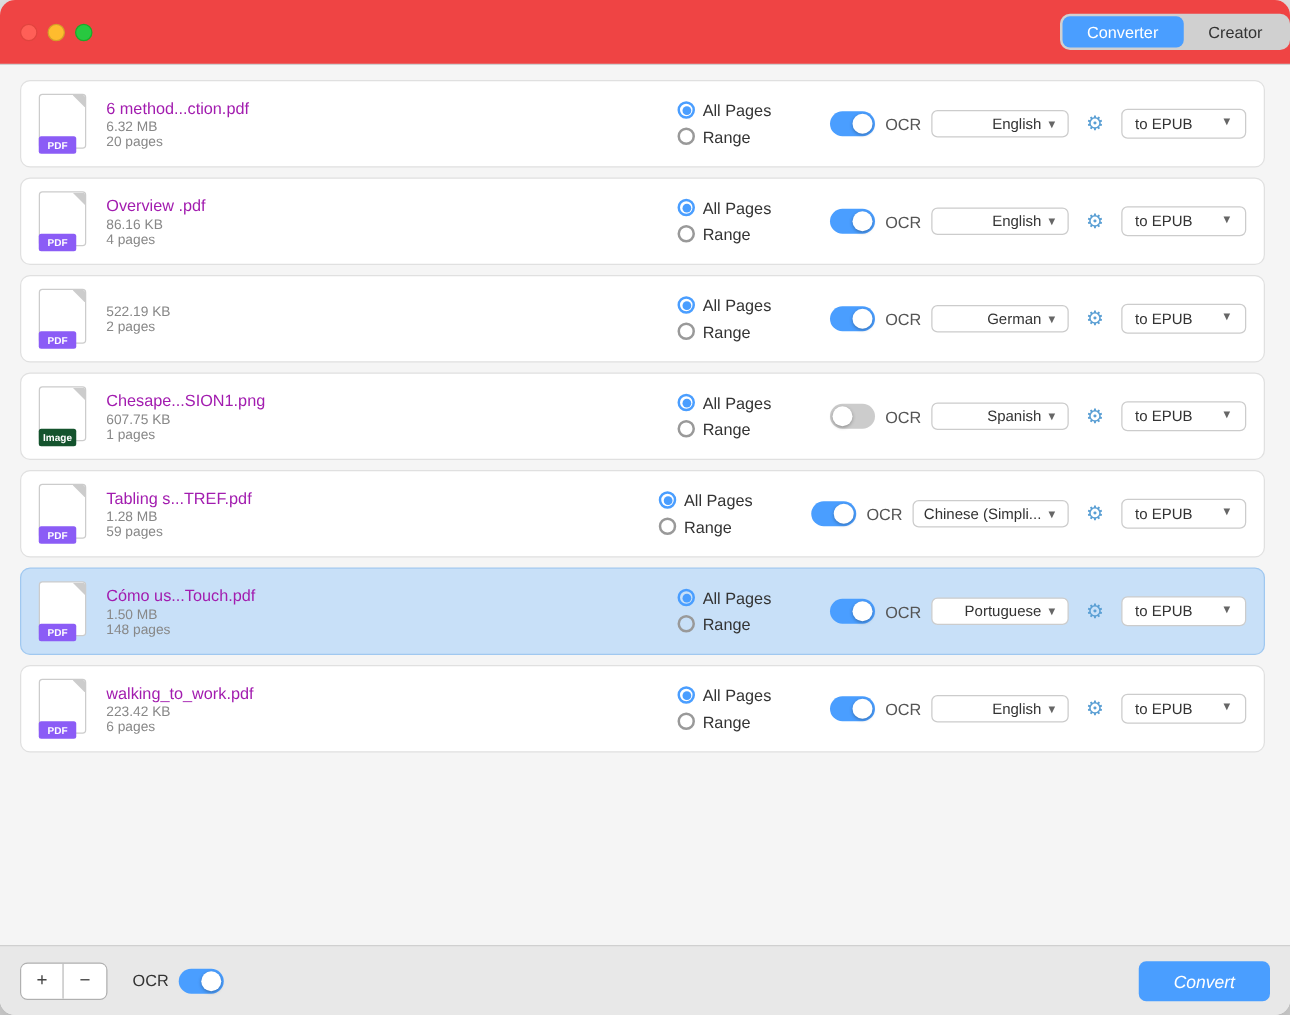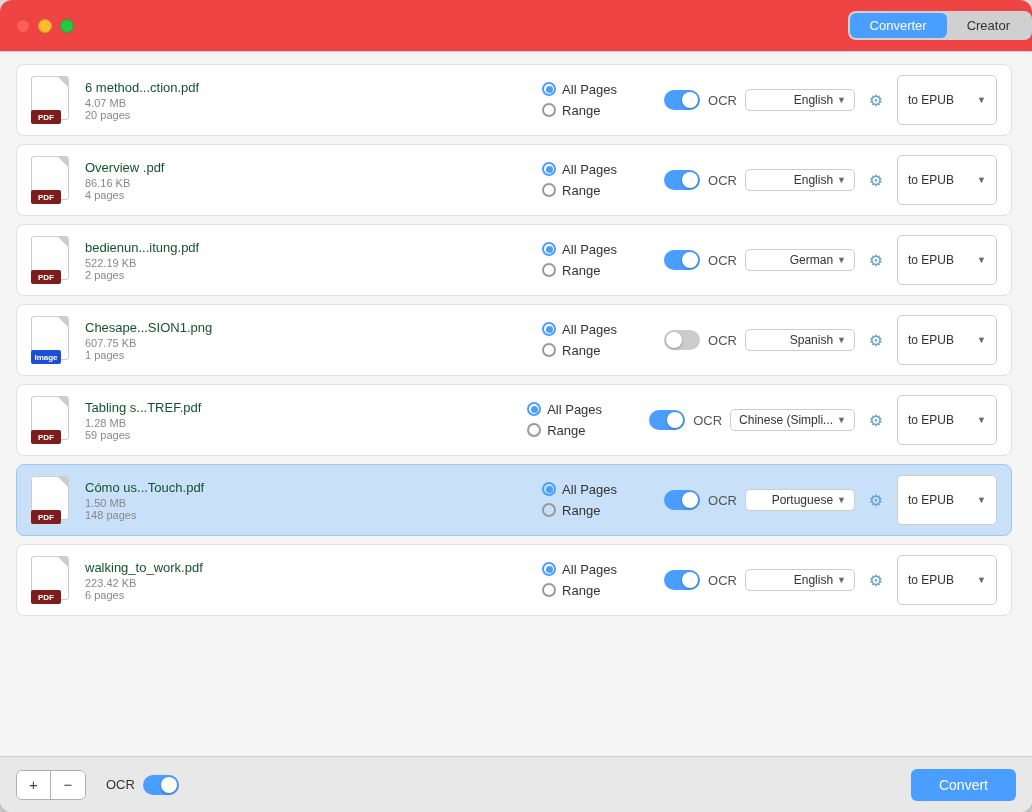--- a/index.html
+++ b/index.html
@@ -152,7 +152,7 @@
     .file-name {
       font-size: 13px;
       font-weight: 500;
-      color: #14532d;
+      color: #a21caf;
       white-space: nowrap;
       overflow: hidden;
       text-overflow: ellipsis;

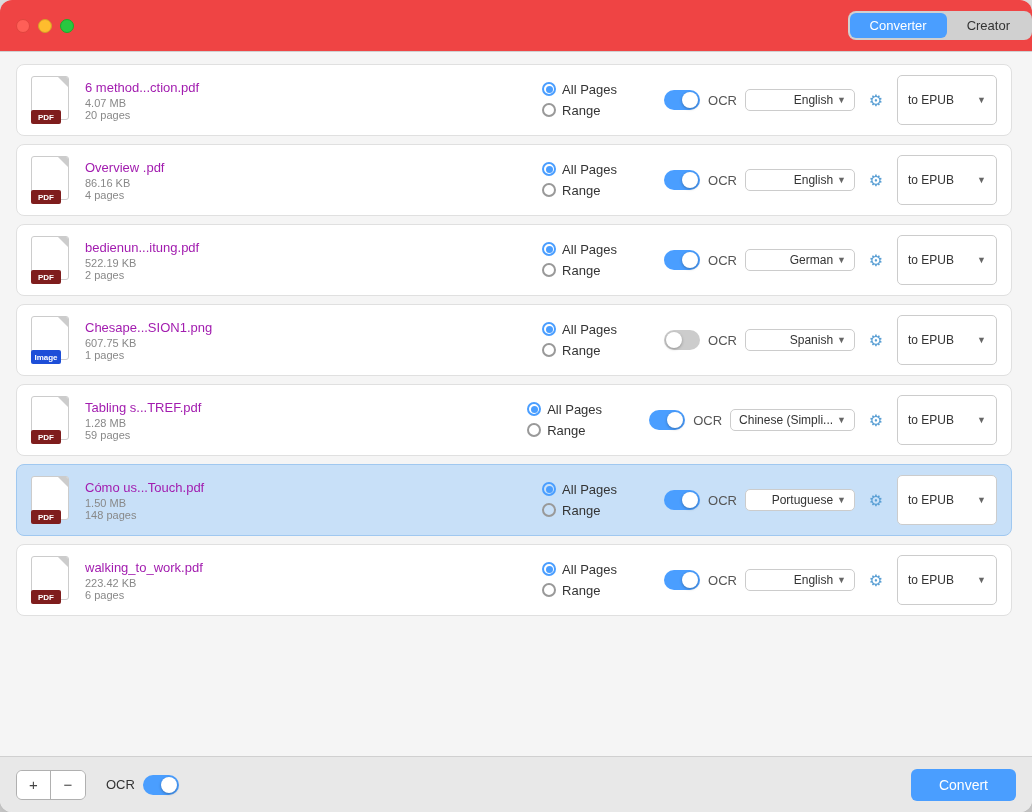--- a/index.html
+++ b/index.html
@@ -376,7 +376,7 @@
     </div>
     <div class="file-info">
       <div class="file-name">6 method...ction.pdf</div>
-      <div class="file-size">4.07 MB</div>
+      <div class="file-size">6.32 MB</div>
       <div class="file-pages">20 pages</div>
     </div>
     <div class="page-options">

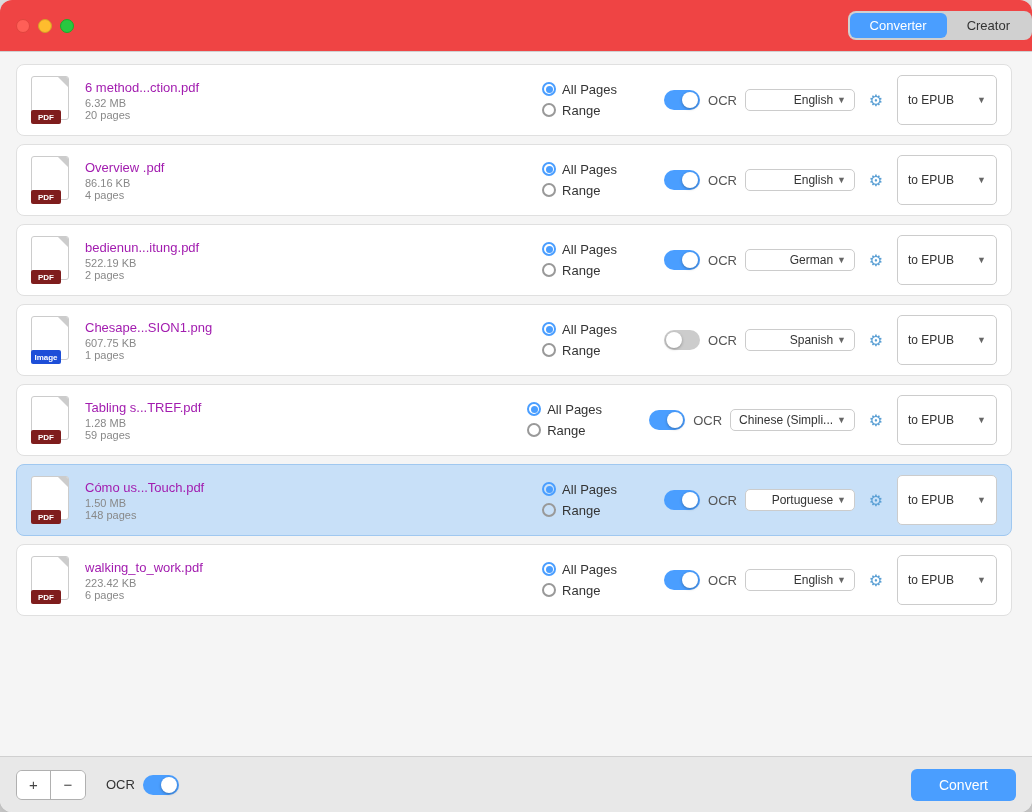--- a/index.html
+++ b/index.html
@@ -271,11 +271,10 @@
     }
     .output-select {
       display: flex;
-      align-items: center;
       background: white;
       border: 1px solid #ccc;
       border-radius: 5px;
-      padding: 17px 10px;
+      padding: 4px 10px;
       font-size: 12px;
       color: #333;
       min-width: 100px;

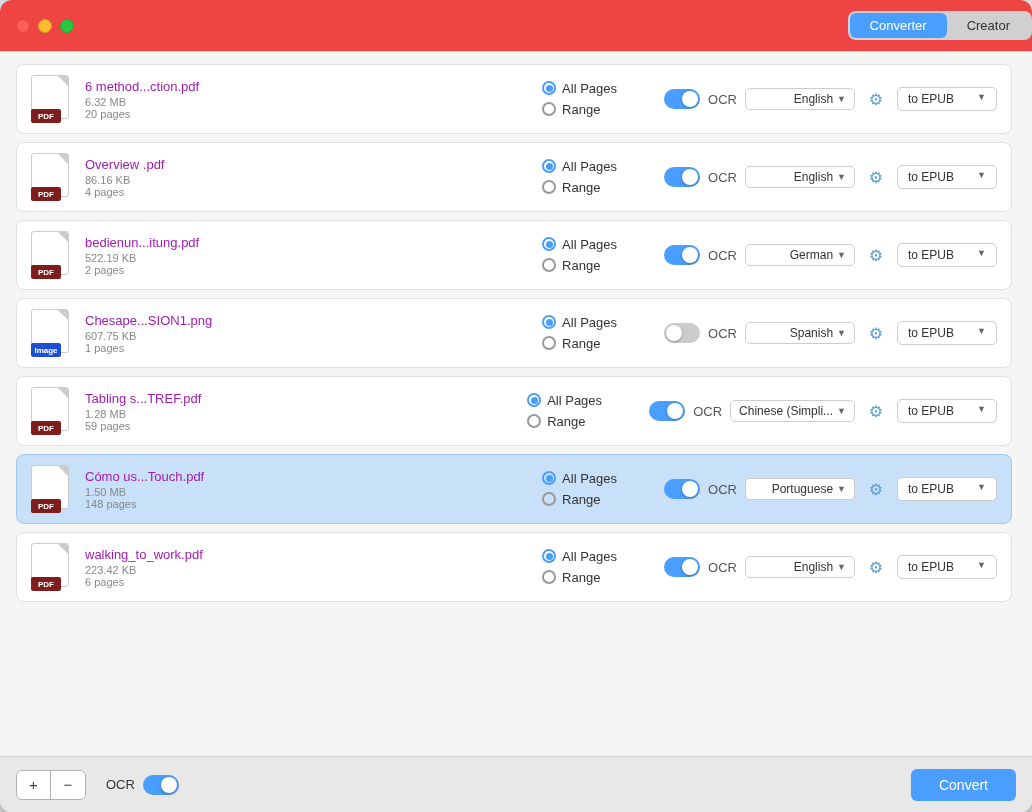--- a/index.html
+++ b/index.html
@@ -143,7 +143,7 @@
       font-weight: bold;
       color: white;
     }
-    .badge-pdf { background: #7f1d1d; }
+    .badge-pdf { background: #8b5cf6; }
     .badge-image { background: #1d4ed8; }
     .file-info {
       flex: 1;

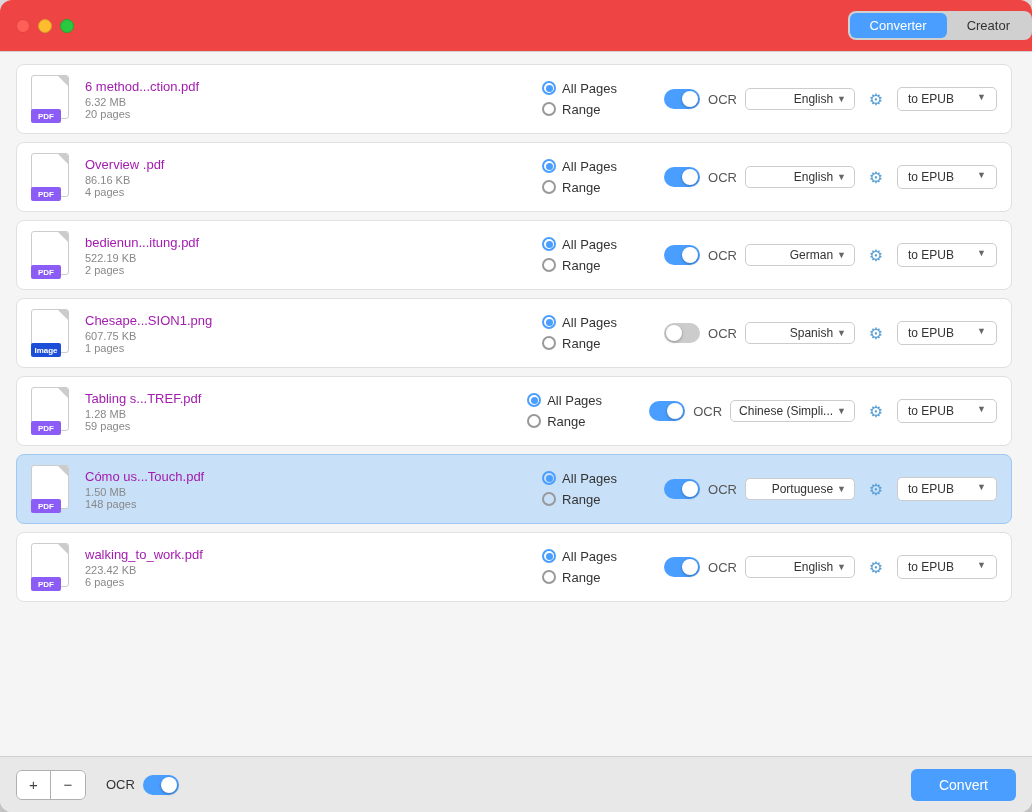--- a/index.html
+++ b/index.html
@@ -452,7 +452,6 @@
       <div class="file-badge badge-pdf">PDF</div>
     </div>
     <div class="file-info">
-      <div class="file-name">bedienun...itung.pdf</div>
       <div class="file-size">522.19 KB</div>
       <div class="file-pages">2 pages</div>
     </div>

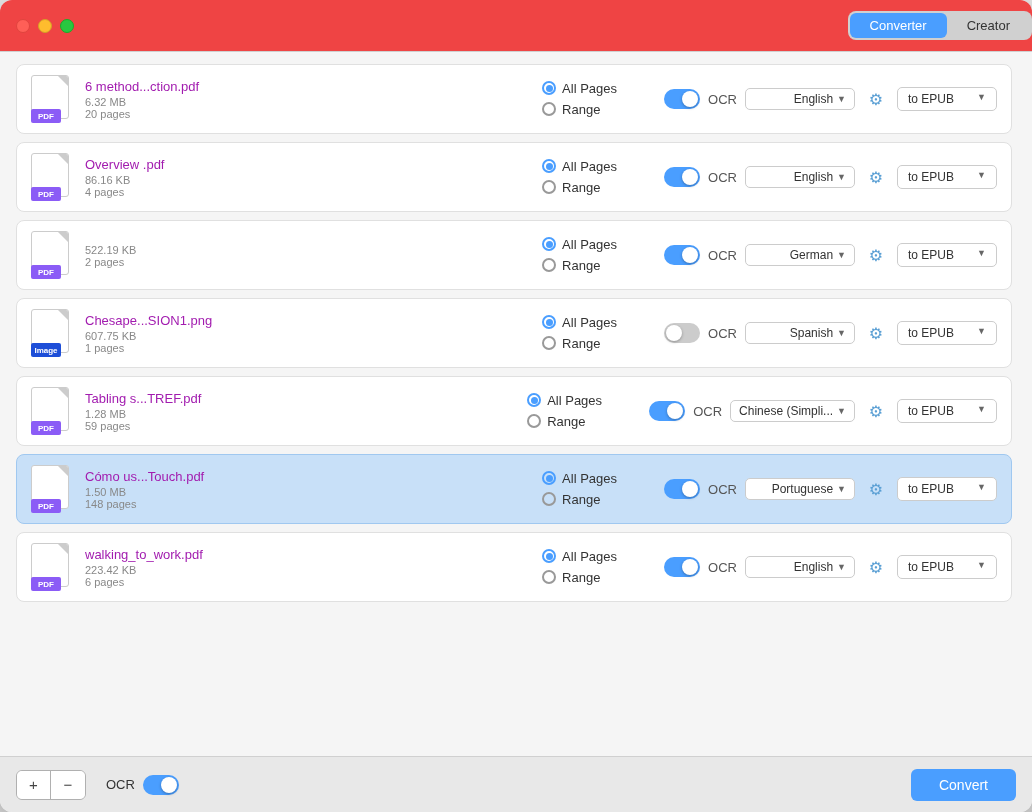--- a/index.html
+++ b/index.html
@@ -144,7 +144,7 @@
       color: white;
     }
     .badge-pdf { background: #8b5cf6; }
-    .badge-image { background: #1d4ed8; }
+    .badge-image { background: #14532d; }
     .file-info {
       flex: 1;
       min-width: 0;

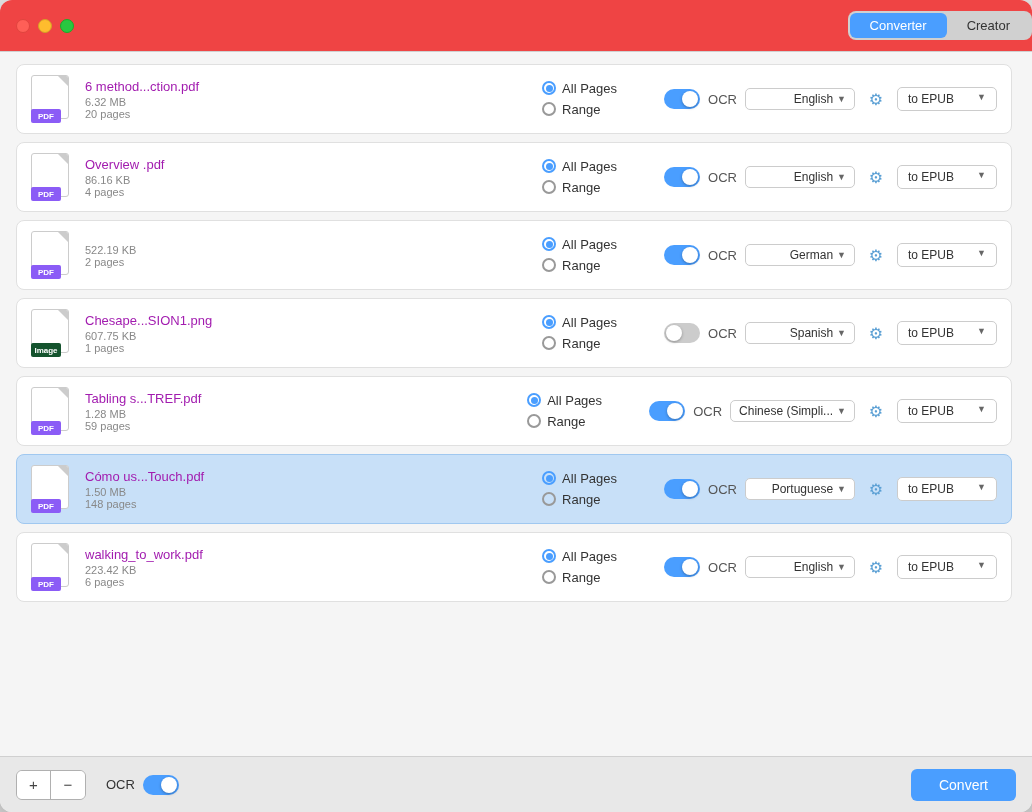--- a/index.html
+++ b/index.html
@@ -345,6 +345,7 @@
       font-size: 14px;
       font-weight: 500;
       cursor: pointer;
+      font-style: italic;
     }
   </style>
 </head>

